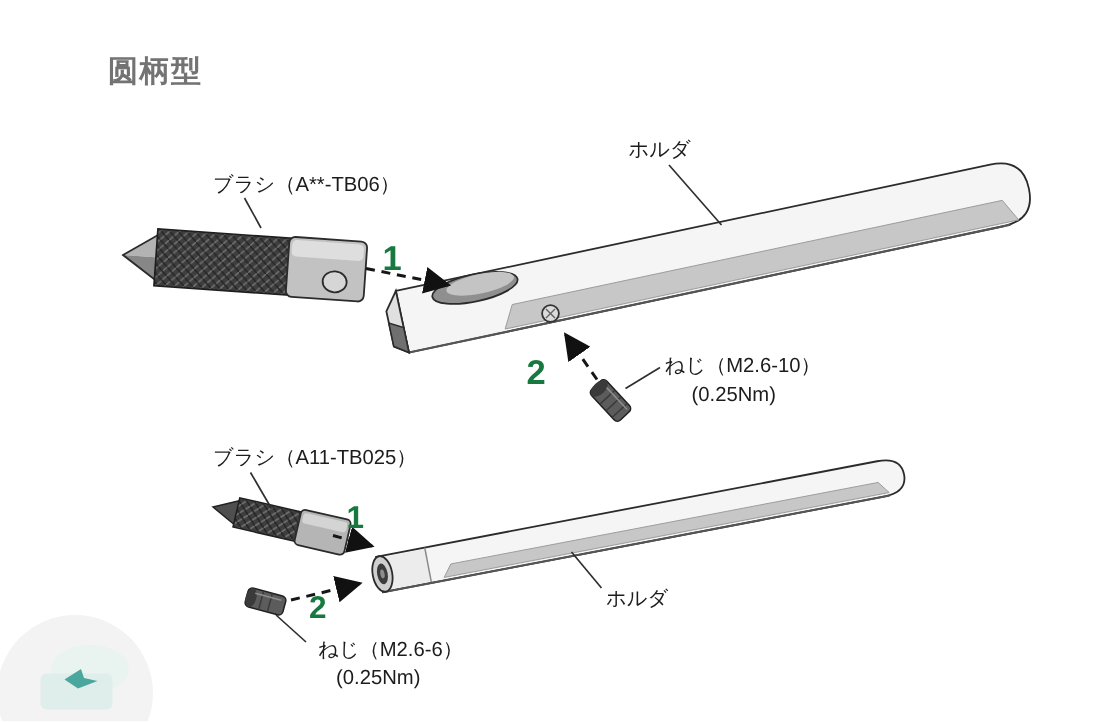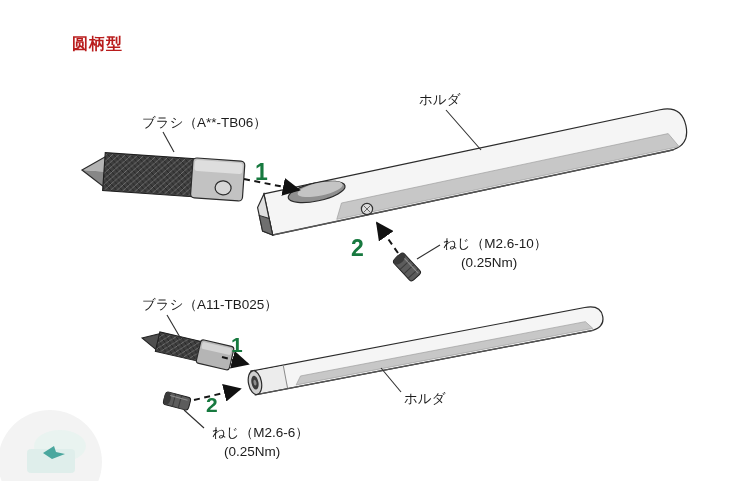--- a/index.html
+++ b/index.html
@@ -5,8 +5,8 @@
   html,body{margin:0;padding:0;background:#ffffff;}
   .canvas{position:relative;width:737px;height:481px;background:#ffffff;overflow:hidden;
           font-family:"Liberation Sans","DejaVu Sans",sans-serif;}
-  .page-title{position:absolute;left:72px;top:34px;font-size:16px;font-weight:bold;
-              color:#b91c1c;letter-spacing:1px;}
+  .page-title{position:absolute;left:72px;top:34px;font-size:20px;font-weight:bold;
+              color:#737373;letter-spacing:1px;}
   svg{position:absolute;left:0;top:0;}
   .lbl{font-size:13.5px;fill:#1c1c1c;}
   .step{font-size:23px;font-weight:bold;fill:#17793f;}

